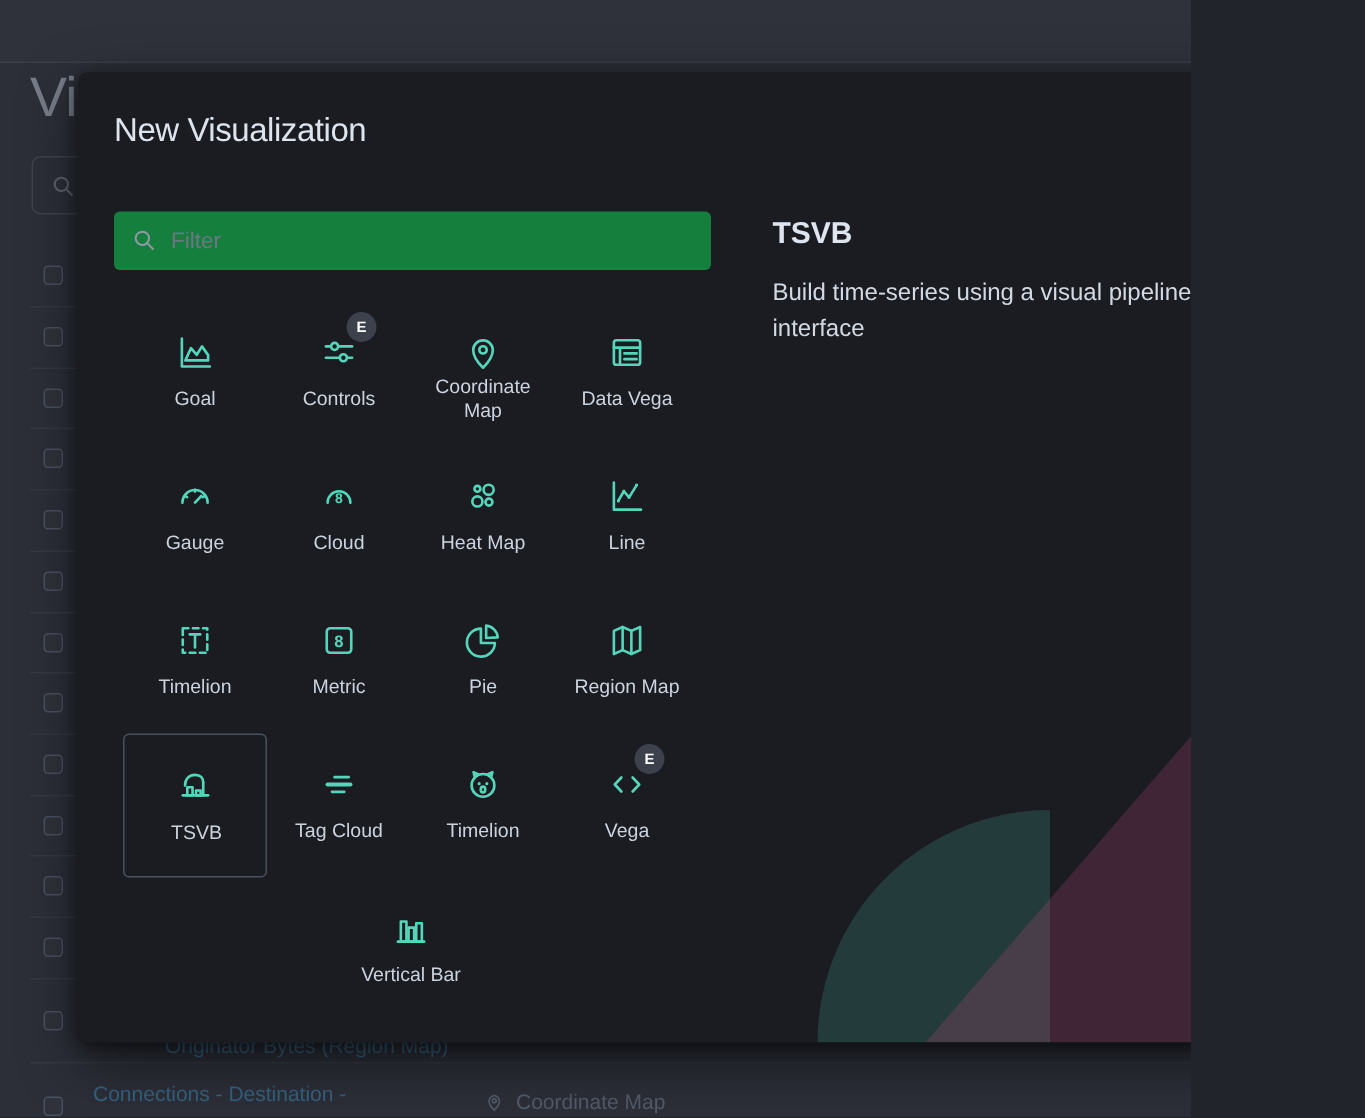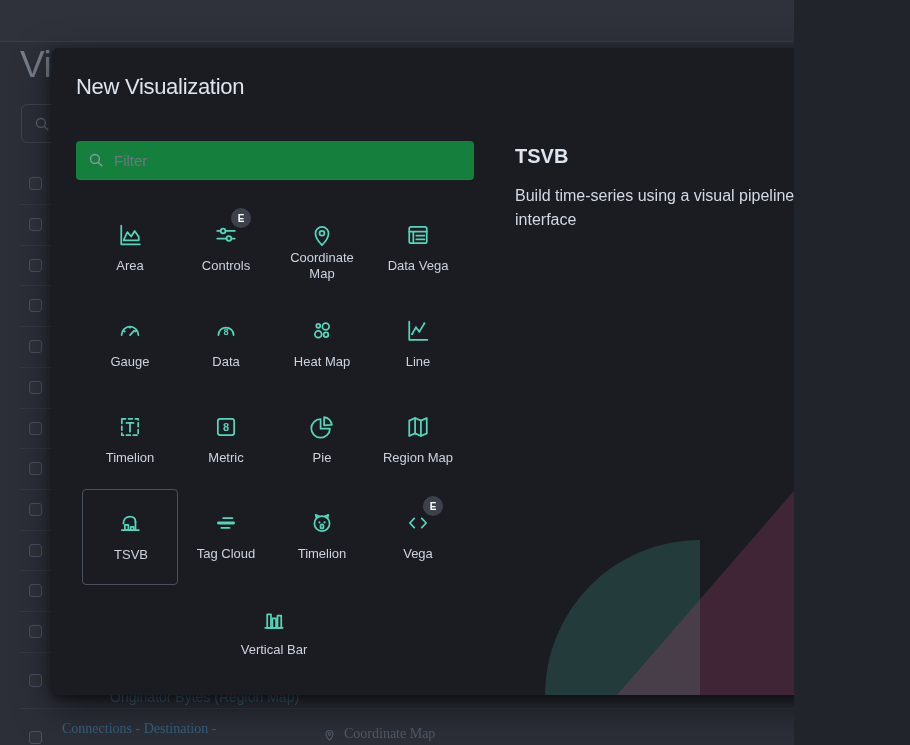--- a/index.html
+++ b/index.html
@@ -149,7 +149,7 @@
               <path d="M4.5 4v16h16"></path>
               <path d="M6.5 16.5l3.2-7 3.3 3.8 3-4.8 3.5 5v3z"></path>
             </svg></div>
-          <div class="vlabel">Area</div>
+          <div class="vlabel">Goal</div>
         </div>
         <div class="vtype">
           <div class="vicon"><svg viewBox="0 0 24 24" fill="none" stroke="currentColor" stroke-width="1.5" stroke-linecap="round" stroke-linejoin="round">

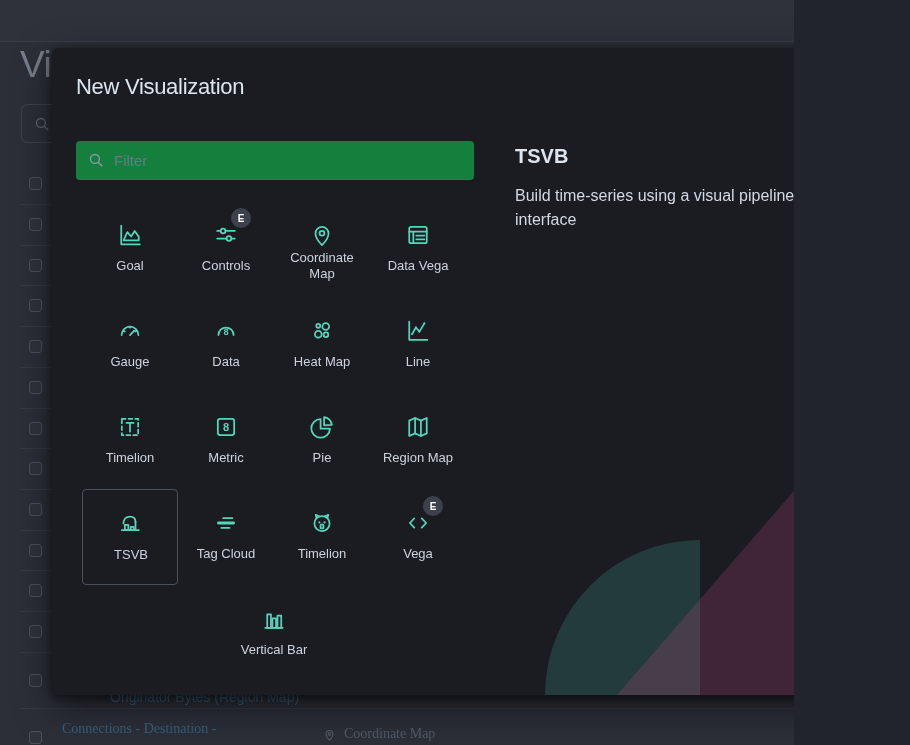--- a/index.html
+++ b/index.html
@@ -187,7 +187,7 @@
               <path d="M5.5 15.5a6.5 6.5 0 0113 0"></path>
               <text x="12" y="15.6" text-anchor="middle" font-size="8" fill="currentColor" stroke="none" font-family="Liberation Sans,sans-serif" font-weight="bold">8</text>
             </svg></div>
-          <div class="vlabel">Data</div>
+          <div class="vlabel">Cloud</div>
         </div>
         <div class="vtype">
           <div class="vicon"><svg viewBox="0 0 24 24" fill="none" stroke="currentColor" stroke-width="1.5" stroke-linecap="round" stroke-linejoin="round">

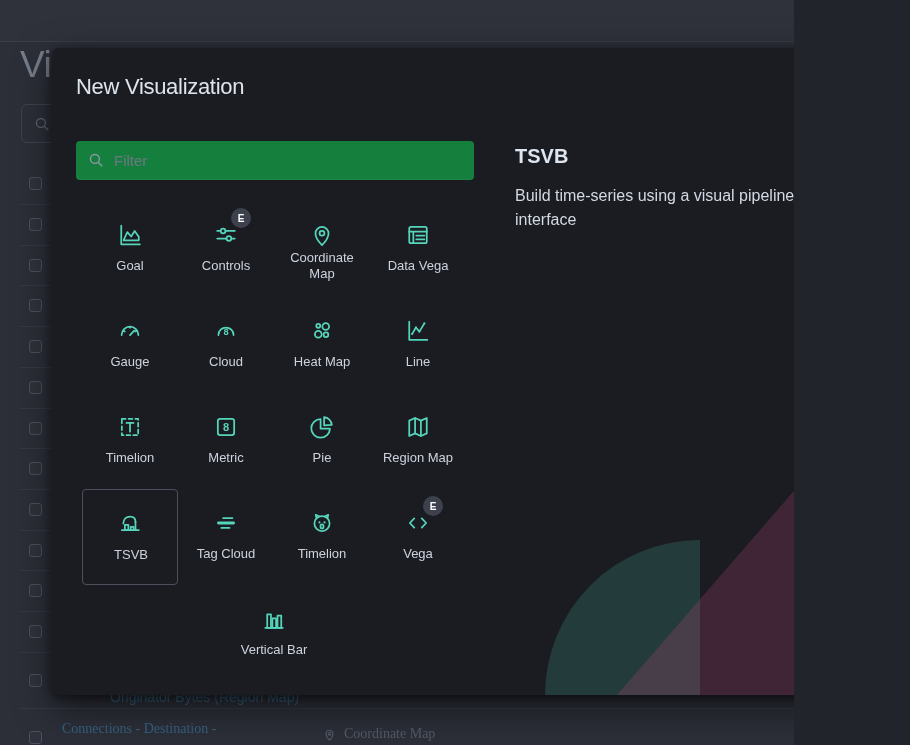--- a/index.html
+++ b/index.html
@@ -109,7 +109,7 @@
     <div class="cb" style="left:9px; top:21px;"></div>
     <a class="bg-link" style="left:42px; top:36px;margin-left:48px;">Originator Bytes (Region Map)</a>
   </div>
-  <div class="link-row" style="top:708px; height:34px;font-family:Liberation Serif, serif;">
+  <div class="link-row" style="top:708px; height:34px;">
     <div class="cb" style="left:9px; top:22px;"></div>
     <a class="bg-link" style="left:42px; top:12px;">Connections - Destination -</a>
     <div class="type-cell" style="left:302px; top:17px;">

